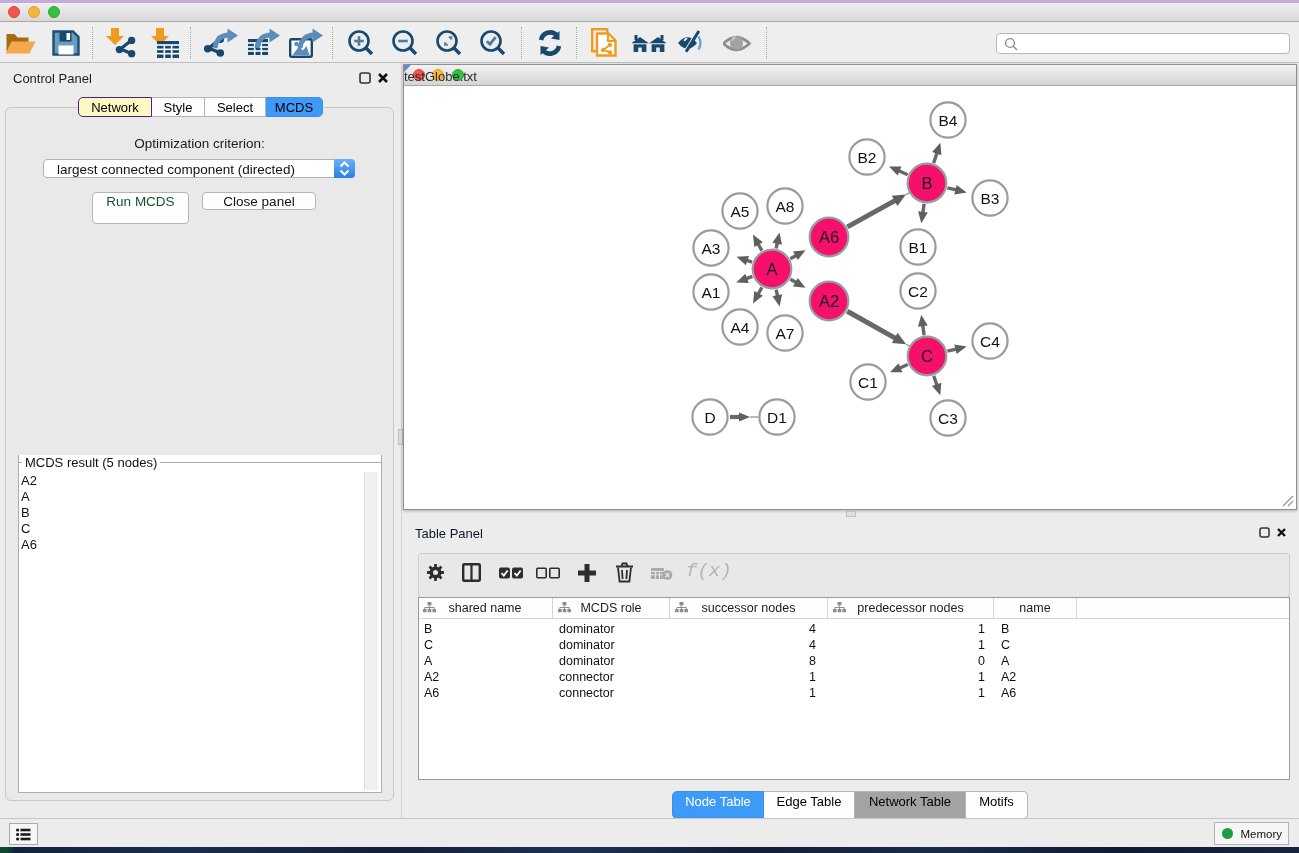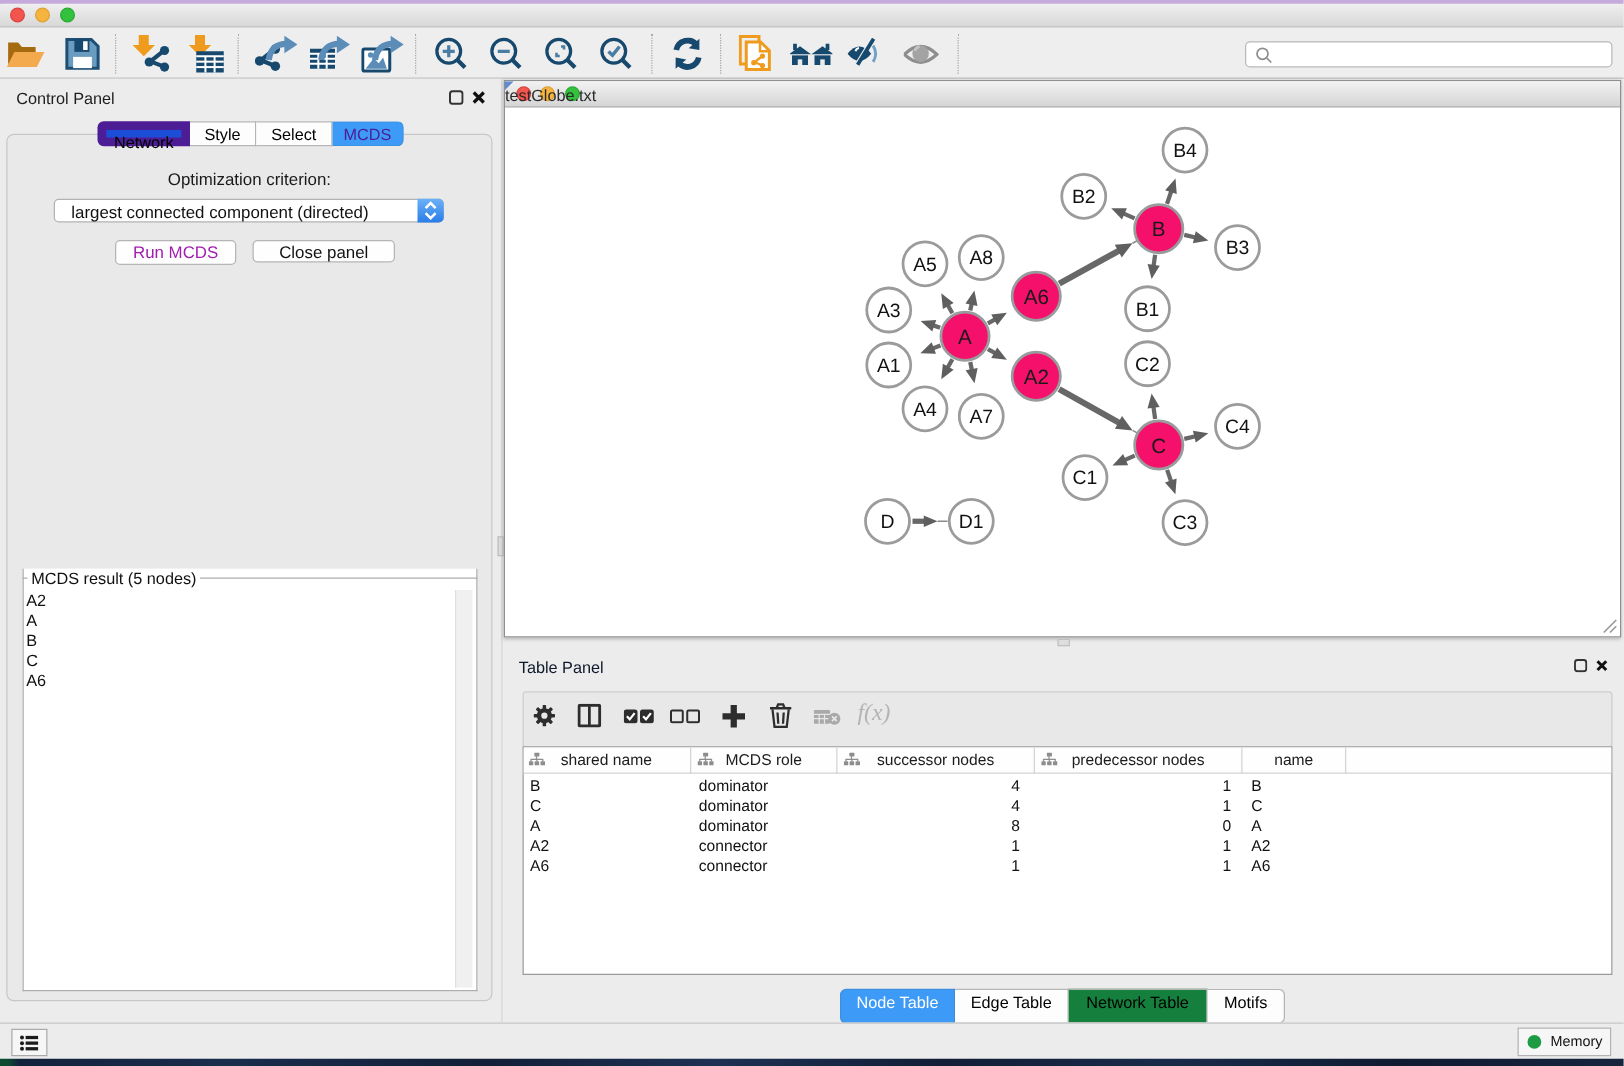--- a/index.html
+++ b/index.html
@@ -161,7 +161,7 @@
 <div class="abs" style="left:5px;top:107px;width:389px;height:694px;background:#e9e9e9;border:1px solid #c8c8c8;border-radius:6px"></div>
 
 <div class="abs" style="left:78px;top:97px;height:20px;display:flex;font-size:13px;text-align:center">
- <div style="width:74px;background:#1d4ed8;border:7px solid #4c1d95;border-radius:5px 0 0 5px;line-height:19px">Network</div>
+ <div style="width:74px;background:#fef9c3;border:1px solid #4c1d95;border-radius:5px 0 0 5px;line-height:19px">Network</div>
  <div style="width:53px;background:#fdfdfd;border:1px solid #b5b5b5;border-left:none;line-height:19px">Style</div>
  <div style="width:61px;background:#fdfdfd;border:1px solid #b5b5b5;border-left:none;line-height:19px">Select</div>
  <div style="width:57px;background:#3d9bf7;border:1px solid #3d8fe0;border-left:none;border-radius:0 5px 5px 0;line-height:19px;color:#4c1d95">MCDS</div>

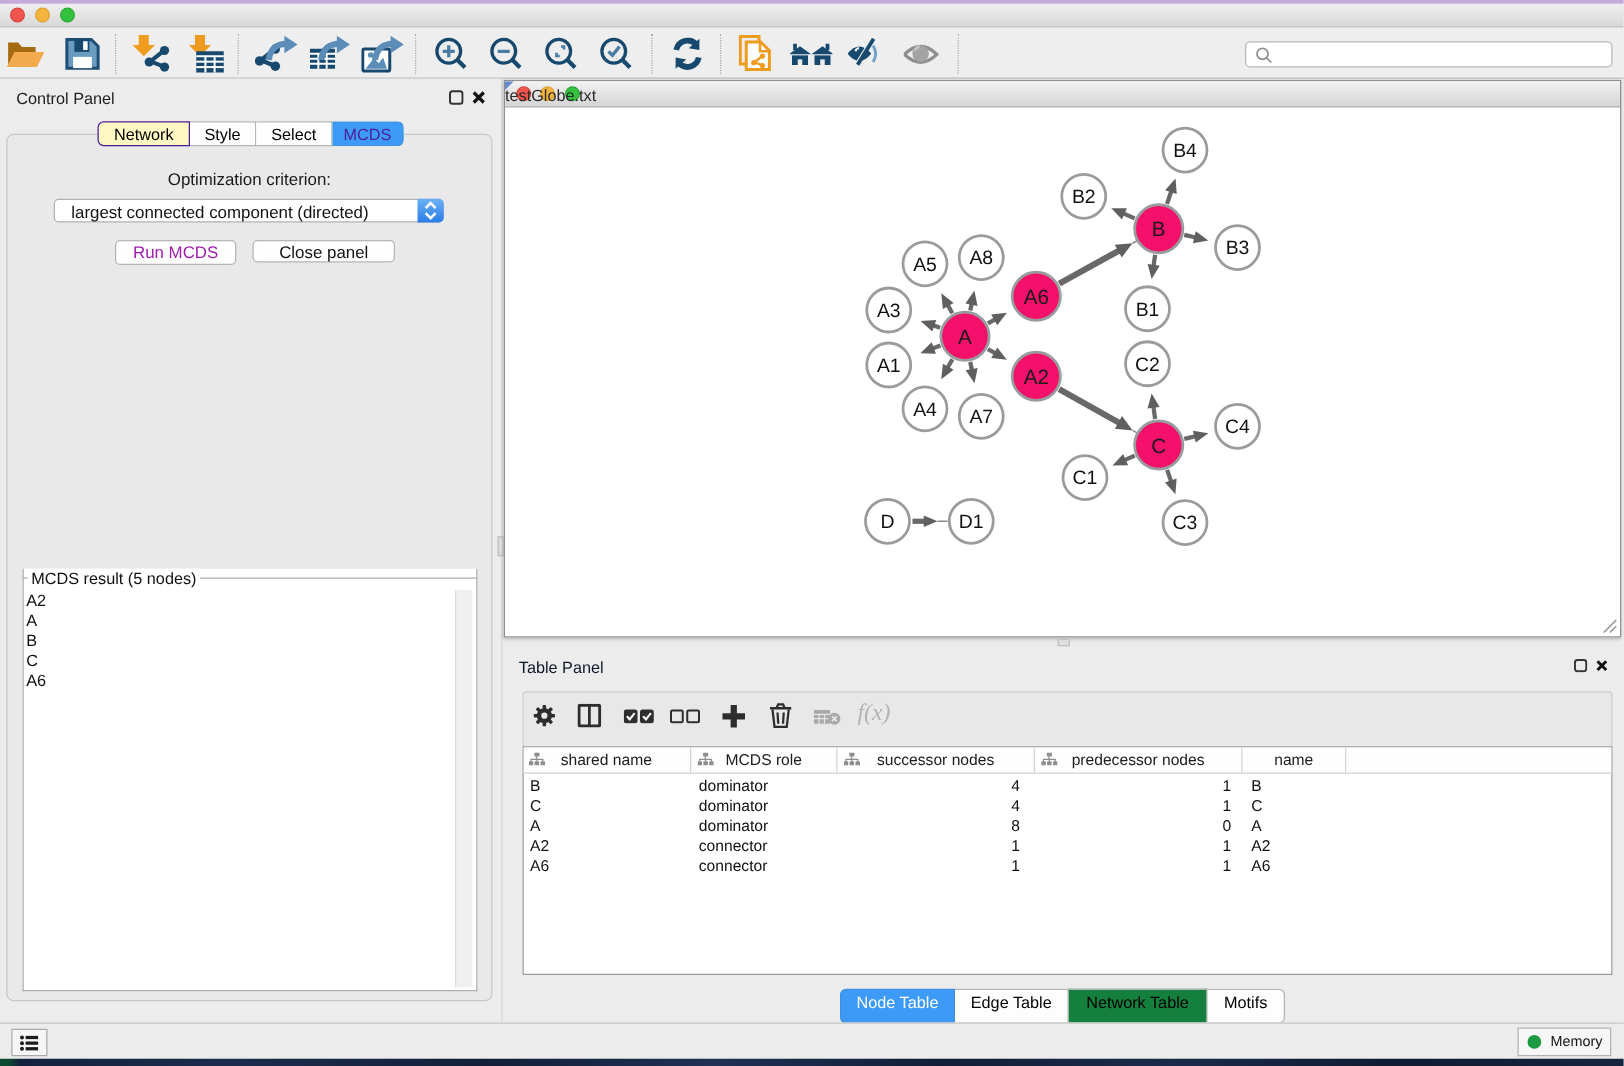--- a/index.html
+++ b/index.html
@@ -164,7 +164,7 @@
  <div style="width:74px;background:#fef9c3;border:1px solid #4c1d95;border-radius:5px 0 0 5px;line-height:19px">Network</div>
  <div style="width:53px;background:#fdfdfd;border:1px solid #b5b5b5;border-left:none;line-height:19px">Style</div>
  <div style="width:61px;background:#fdfdfd;border:1px solid #b5b5b5;border-left:none;line-height:19px">Select</div>
- <div style="width:57px;background:#3d9bf7;border:1px solid #3d8fe0;border-left:none;border-radius:0 5px 5px 0;line-height:19px;color:#4c1d95">MCDS</div>
+ <div style="width:57px;background:#3d9bf7;border:1px solid #3d8fe0;border-left:none;border-radius:0 5px 5px 0;line-height:19px;color:#000000">MCDS</div>
 </div>
 <div class="abs" style="left:0;top:136px;width:399px;text-align:center;font-size:13.5px;color:#1a1a1a">Optimization criterion:</div>
 

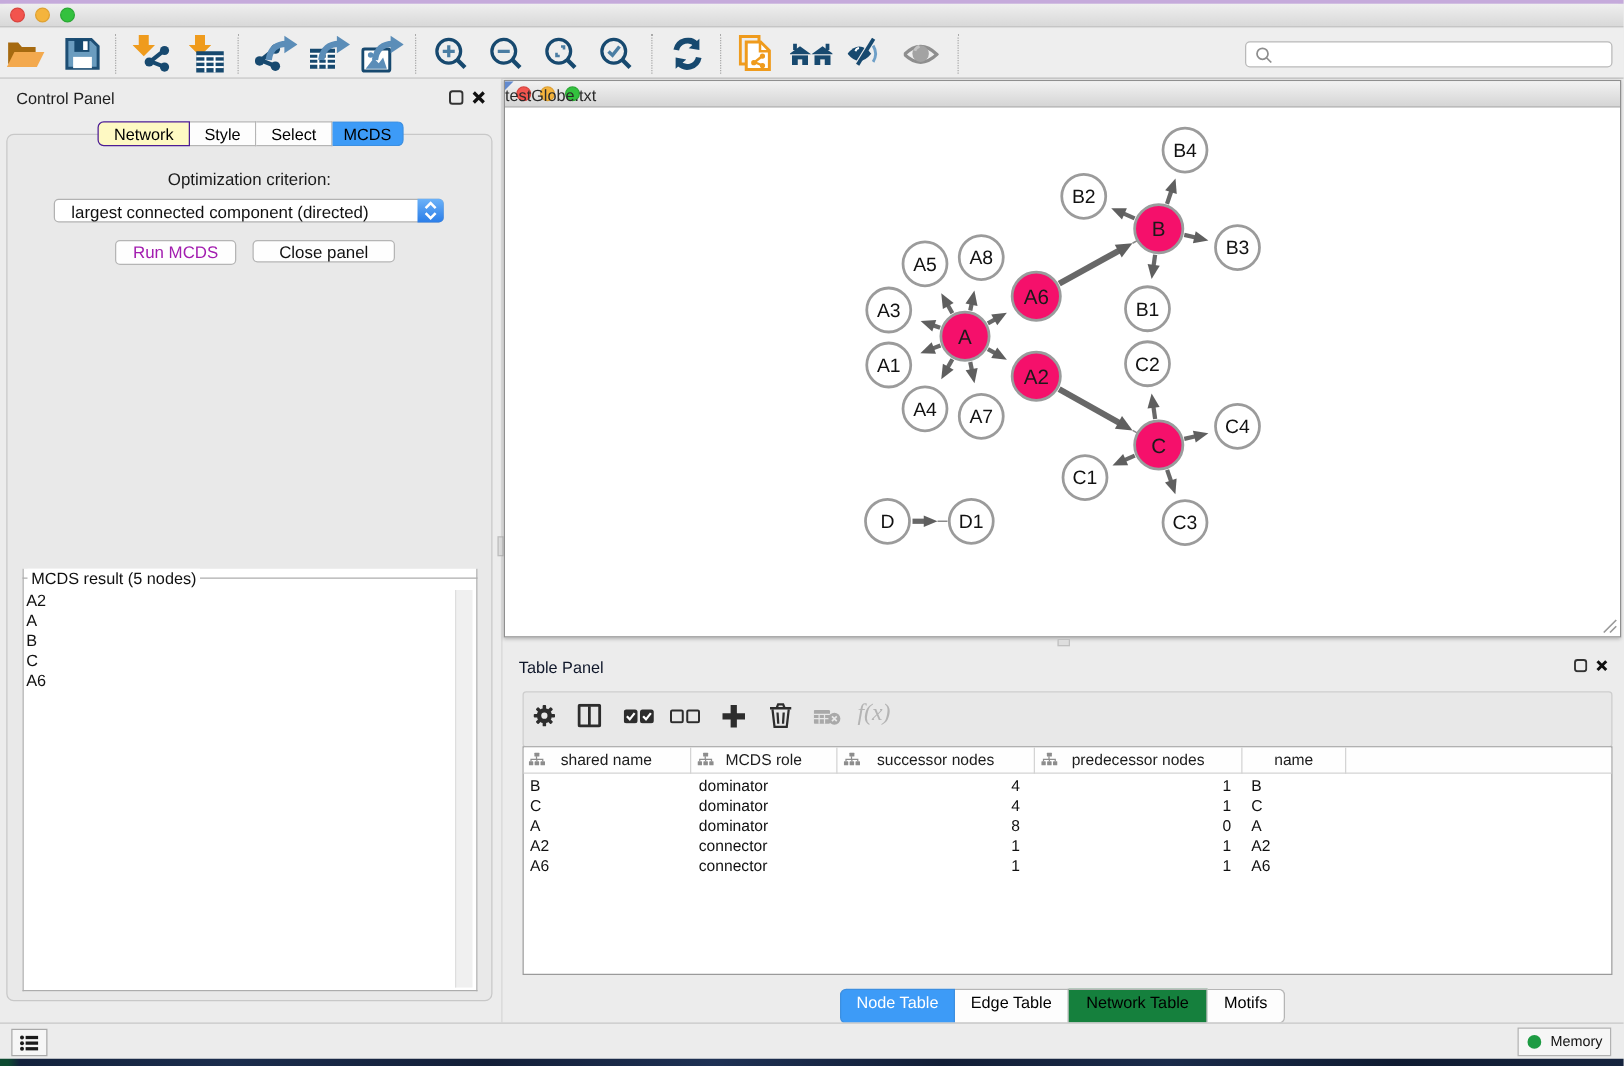--- a/index.html
+++ b/index.html
@@ -177,7 +177,7 @@
       </svg>
  </div>
 </div>
-<div class="abs" style="left:92px;top:192px;width:97px;height:20px;background:#fefefe;border:1px solid #b5b5b5;border-radius:4px;text-align:center;font-size:13.5px;line-height:17px;color:#a21caf">Run MCDS</div>
+<div class="abs" style="left:92px;top:192px;width:97px;height:32px;background:#fefefe;border:1px solid #b5b5b5;border-radius:4px;text-align:center;font-size:13.5px;line-height:17px;color:#14532d">Run MCDS</div>
 <div class="abs" style="left:202px;top:192px;width:114px;height:18px;background:#fefefe;border:1px solid #b5b5b5;border-radius:4px;text-align:center;font-size:13.5px;line-height:17px;color:#111">Close panel</div>
 
 <div class="abs" style="left:18px;top:455px;width:364px;height:338px;background:#fff;border:1px solid #adadad;border-top:none"></div>

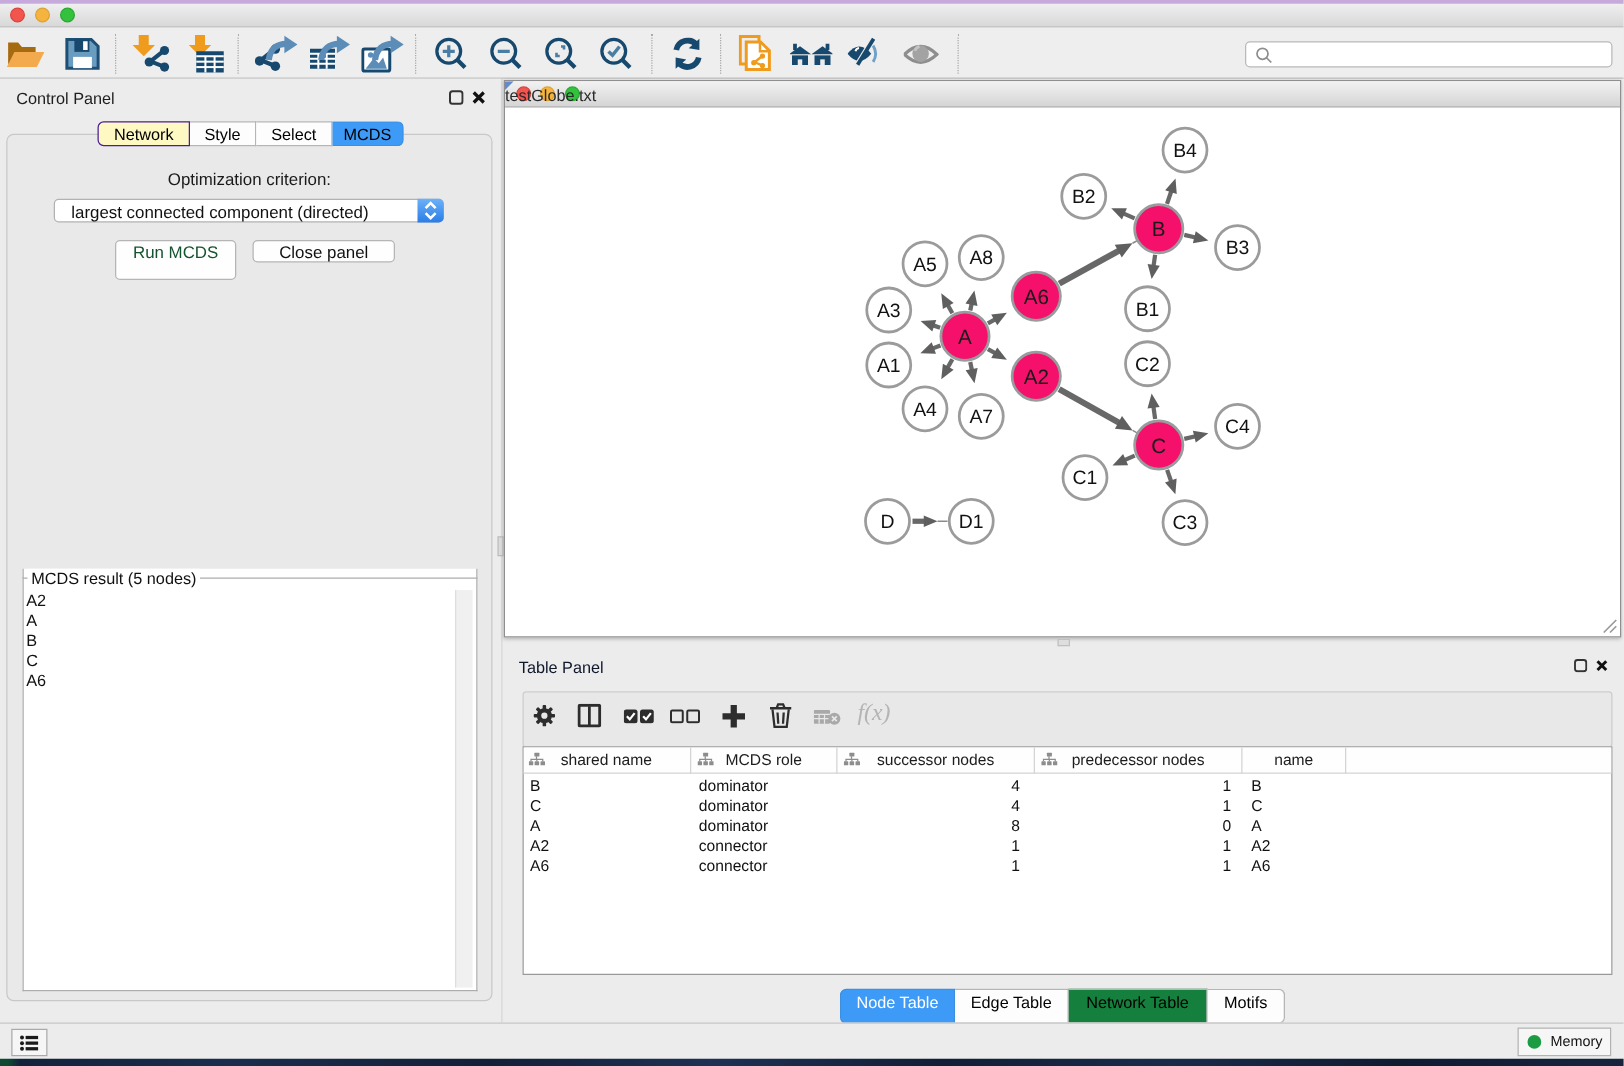--- a/index.html
+++ b/index.html
@@ -351,7 +351,7 @@
     <circle cx="16.5" cy="8" r="4.8" fill="#a9a9a9"></circle>
     <path d="M14.6 6.1 L18.4 9.9 M18.4 6.1 L14.6 9.9" stroke="#e8e8e8" stroke-width="1.4"></path>
   </svg>
-<div class="abs" style="left:686px;top:560px;font-family:Liberation Serif, serif;font-style:italic;font-size:19px;color:#b4b4b4">f(x)</div>
+<div class="abs" style="left:686px;top:560px;font-family:Liberation Mono, monospace;font-style:italic;font-size:19px;color:#b4b4b4">f(x)</div>
 <div class="abs" style="left:418px;top:597px;width:872px;height:183px;background:#fff;border:1px solid #9a9a9a"></div>
 <div class="abs" style="left:419px;top:598px;width:870px;height:21px;background:#fefefe;border-bottom:1px solid #d4d4d4"></div>
 <div class="abs" style="left:418px;top:598px;width:135px;height:21px;border-right:1px solid #d4d4d4;font-size:12.5px;color:#1c1c1c;text-align:center;line-height:20px">shared name</div>

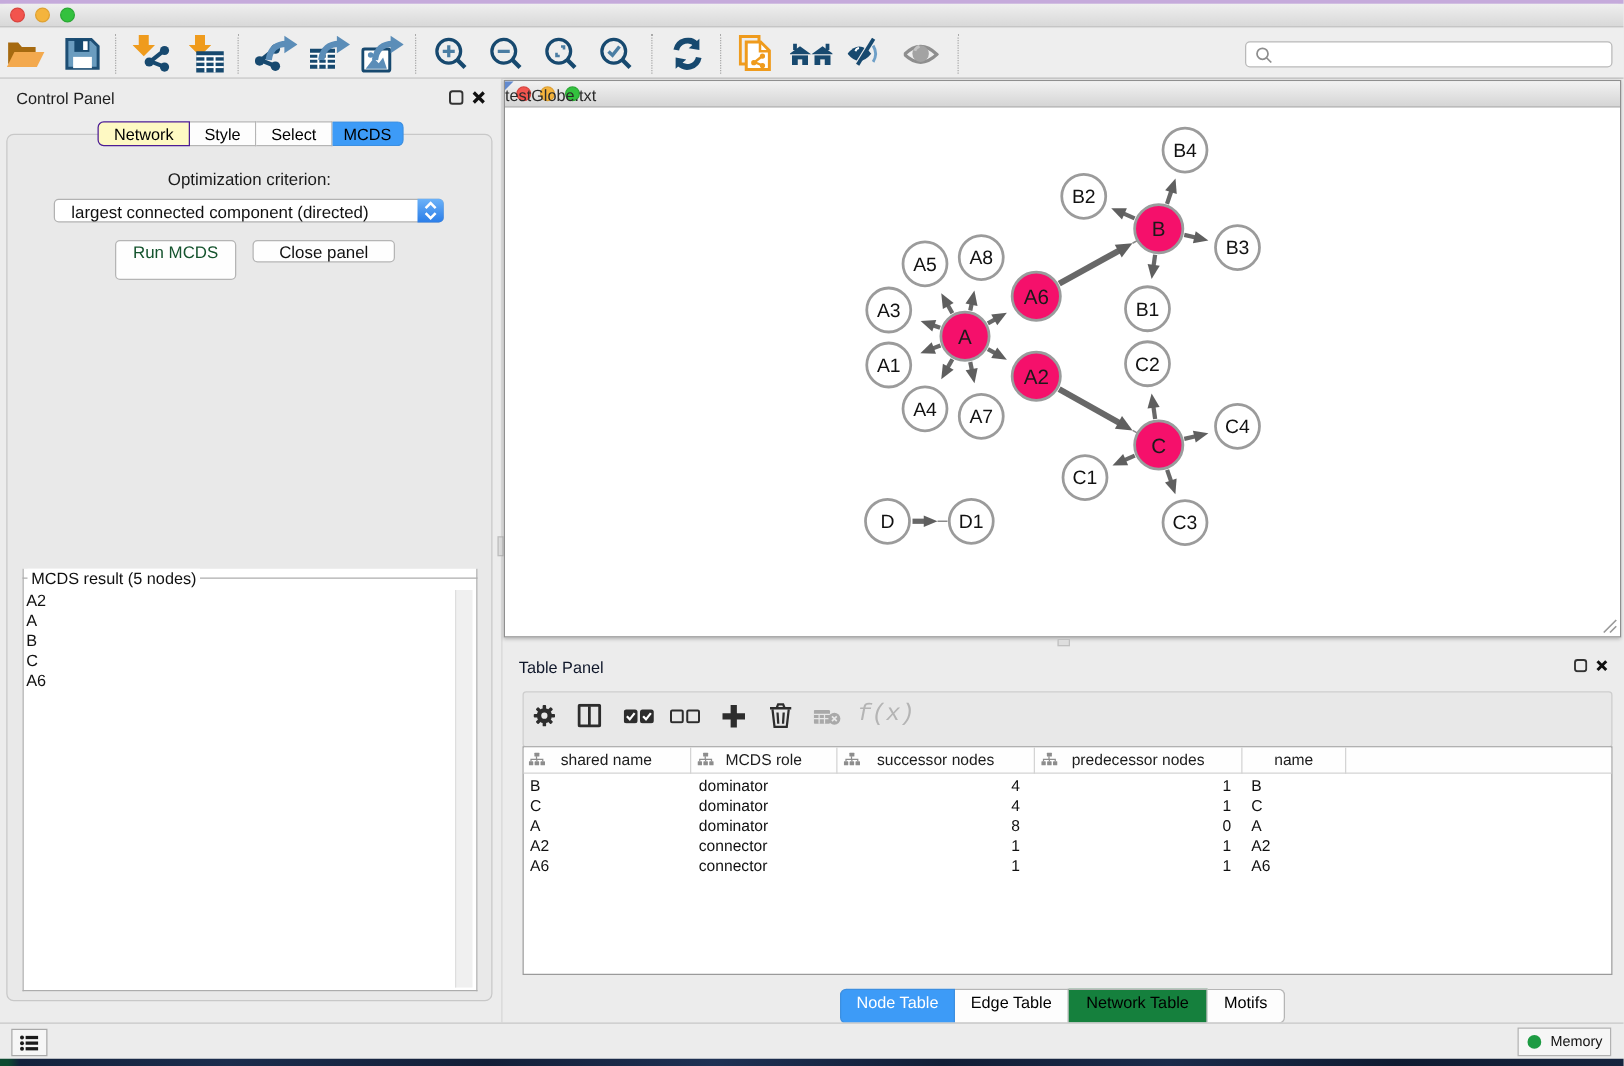--- a/index.html
+++ b/index.html
@@ -431,7 +431,7 @@
 <div class="abs" style="left:672px;top:791px;height:28px;display:flex;font-size:13px;text-align:center">
  <div style="width:92px;background:#3d9bf7;border:1px solid #3d8fe0;border-radius:5px 0 0 5px;line-height:19px;color:#fff">Node Table</div>
  <div style="width:91px;background:#fdfdfd;border:1px solid #b5b5b5;border-left:none;line-height:19px">Edge Table</div>
- <div style="width:111px;background:#15803d;border:1px solid #b5b5b5;border-left:none;line-height:19px">Network Table</div>
+ <div style="width:111px;background:#a3a3a3;border:1px solid #b5b5b5;border-left:none;line-height:19px">Network Table</div>
  <div style="width:62px;background:#fdfdfd;border:1px solid #b5b5b5;border-left:none;border-radius:0 5px 5px 0;line-height:19px">Motifs</div>
 </div>
 

